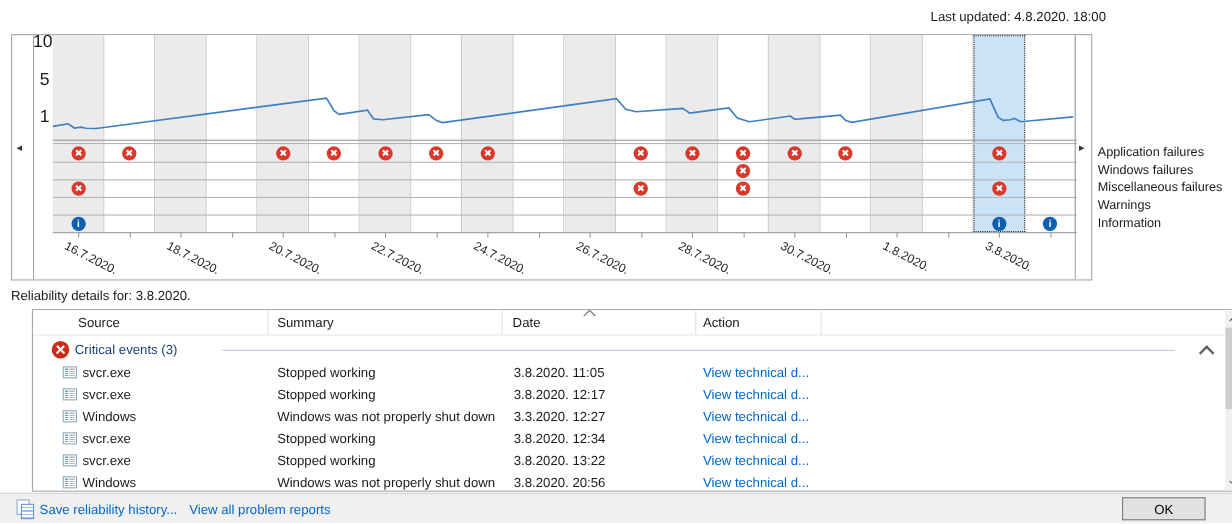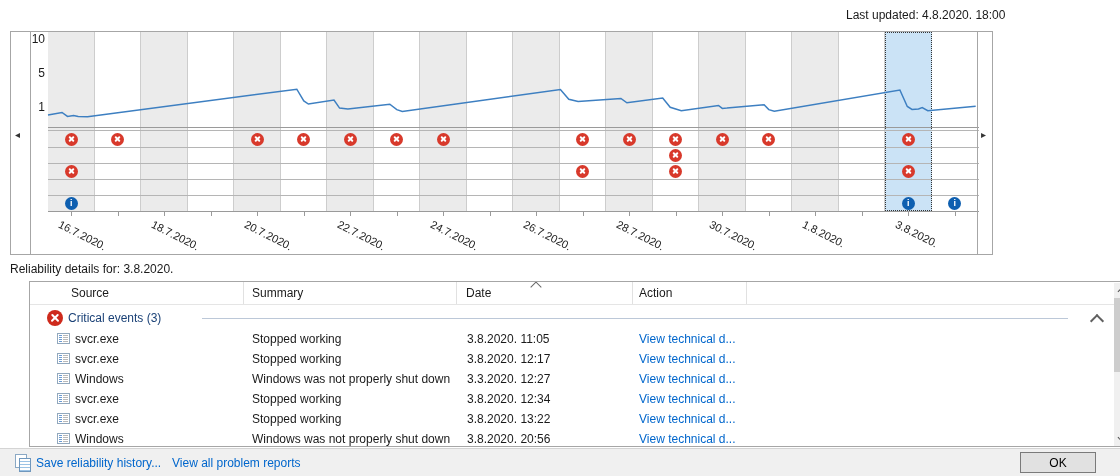--- a/index.html
+++ b/index.html
@@ -20,7 +20,7 @@
   .right-strip{position:absolute;right:0;top:0;width:14px;height:100%;border-left:1px solid #a6a6a6;}
   .scroll-arrow{position:absolute;left:4px;top:98px;font-size:10px;color:#333;cursor:pointer;line-height:10px;}
   .yaxis{position:absolute;left:19px;top:0;width:18px;height:100%;}
-  .yaxis span{position:absolute;right:3px;width:15px;text-align:right;font-size:12px;line-height:14px;}
+  .yaxis span{position:absolute;right:3px;width:15px;text-align:right;font-size:16px;line-height:14px;}
   .chart-main{position:absolute;left:37px;top:0;width:931px;height:222px;}
   .day-col{position:absolute;top:0;height:179px;box-sizing:border-box;border-right:1px solid #cdcdcd;}
   .selection{position:absolute;top:0;height:179px;background:#cbe3f6;border:1px dotted #333;box-sizing:border-box;}

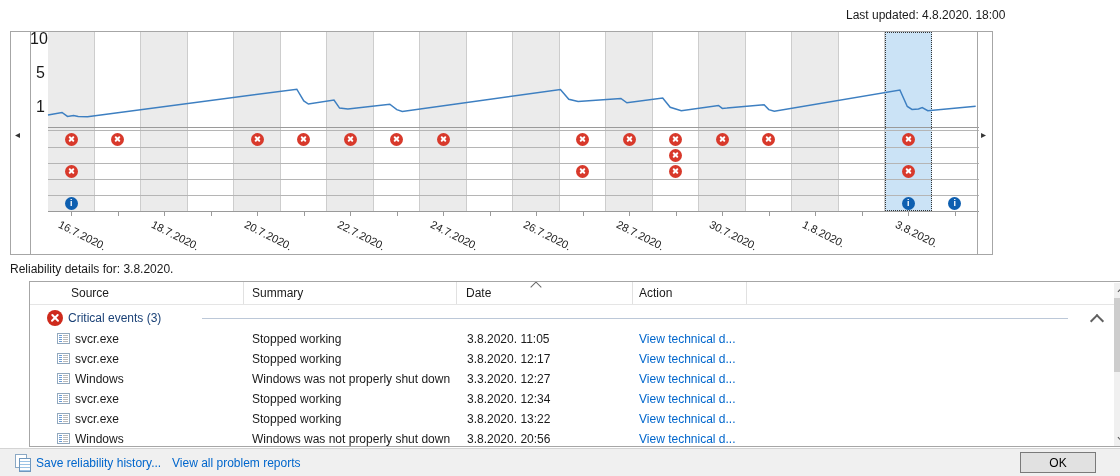--- a/index.html
+++ b/index.html
@@ -206,6 +206,13 @@
     </div>
   </div>
 
+  <div class="legend">
+      <div>Application failures</div>
+      <div>Windows failures</div>
+      <div>Miscellaneous failures</div>
+      <div>Warnings</div>
+      <div>Information</div>
+    </div>
 
   <div class="details-label">Reliability details for: 3.8.2020.</div>
 

